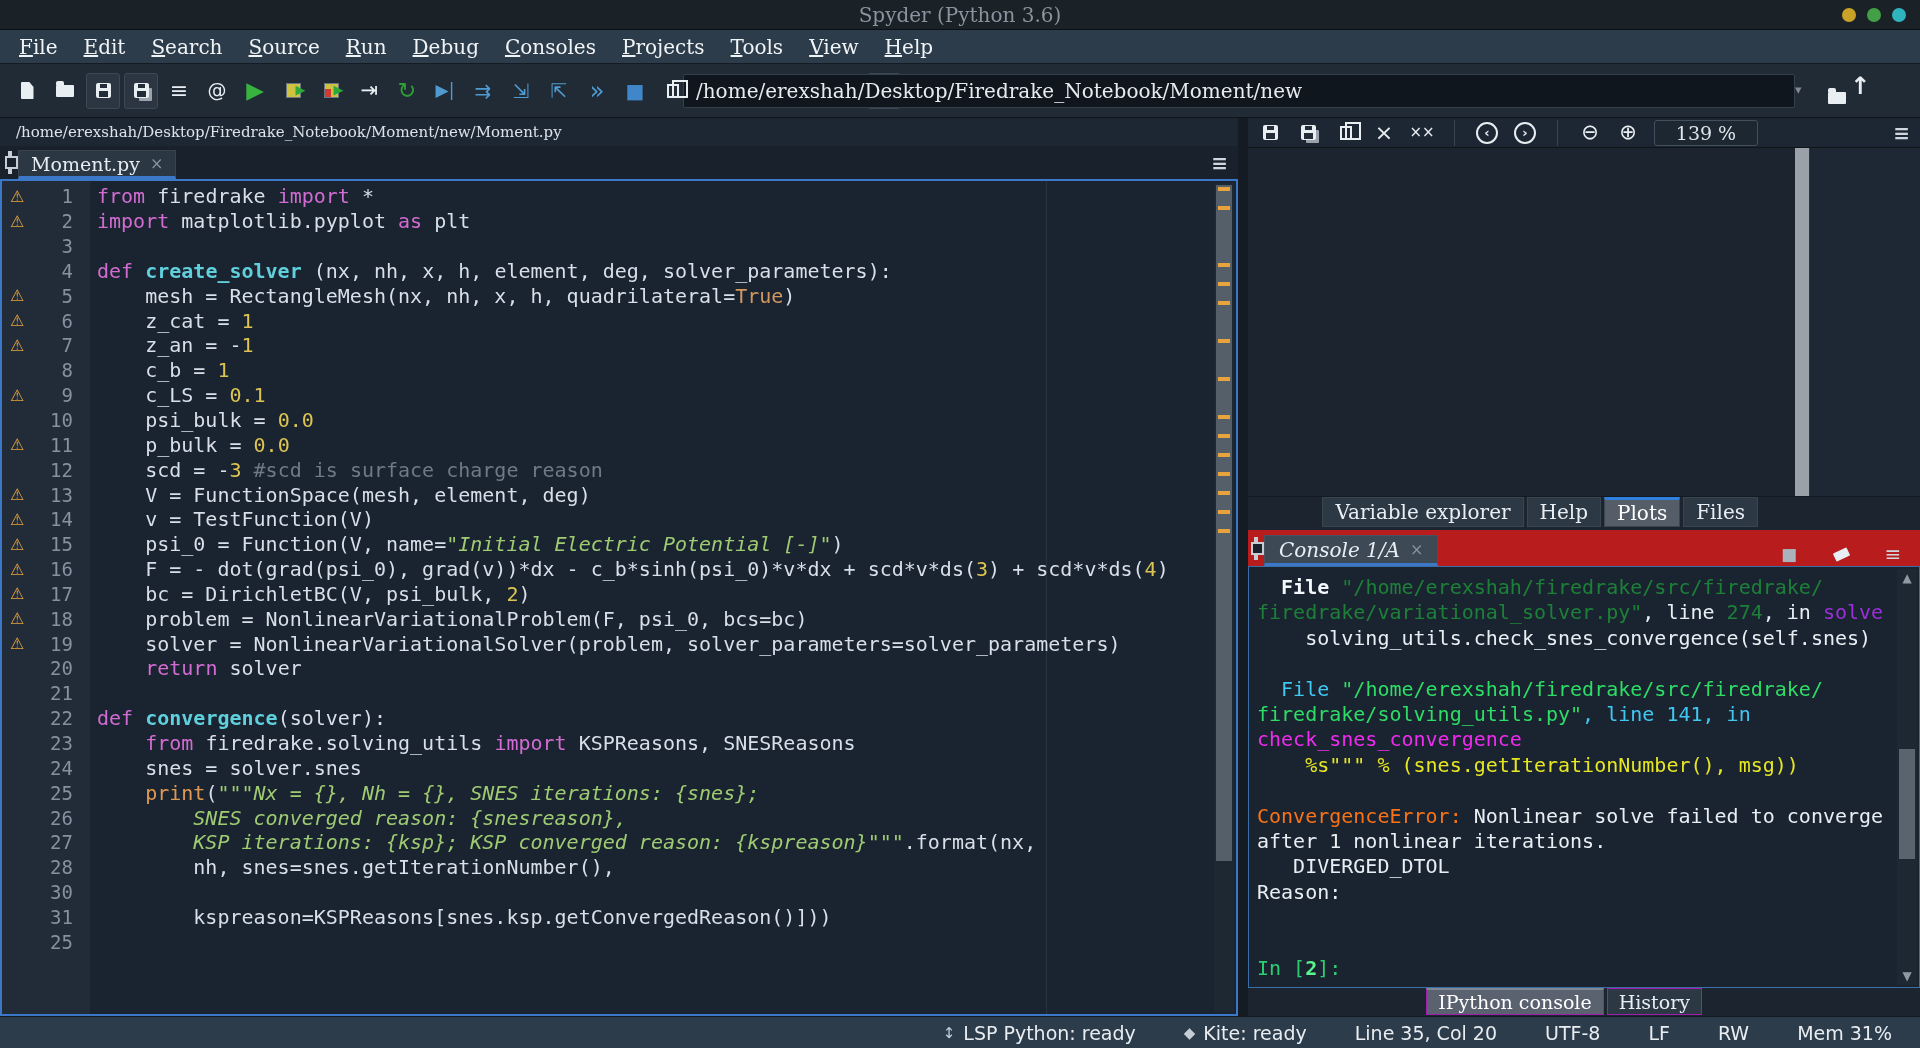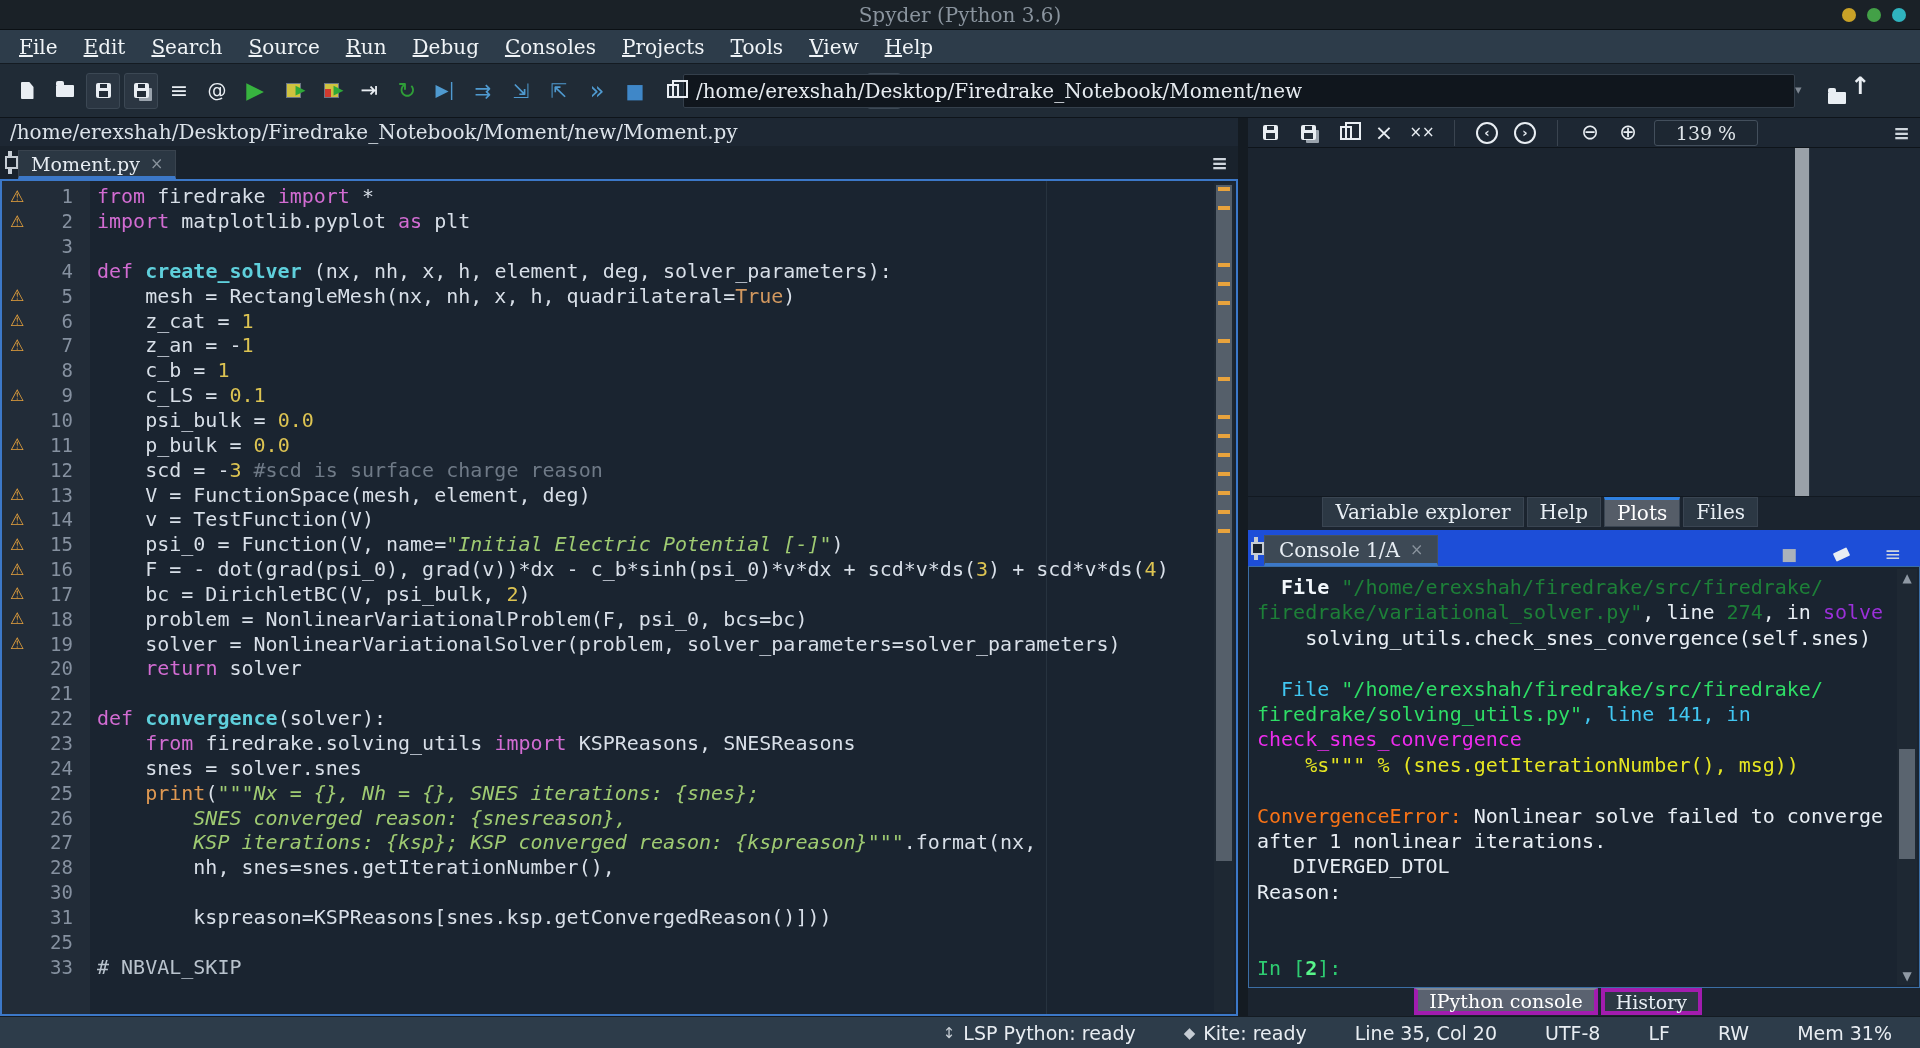--- a/index.html
+++ b/index.html
@@ -47,7 +47,7 @@
 
   
   #editor { position:absolute; left:0; top:118px; width:1238px; height:898px; background:#1a2430; }
-  #breadcrumb { position:absolute; left:0; top:0; width:100%; height:28px; background:#1d2733; color:#dce3ea; font-size:20px; padding-left:10px; line-height:28px; }
+  #breadcrumb { position:absolute; left:0; top:0; width:100%; height:28px; background:#1d2733; color:#dce3ea; font-size:15px; padding-left:16px; line-height:28px; }
   #tabbar { position:absolute; left:0; top:28px; width:100%; height:33px; background:#19222c; display:flex; align-items:flex-end; }
   #tabbar-pane-icon { margin:0 6px 7px 8px; }
   .ico-panes { position:relative; width:11px; height:11px; border:2px solid #c6cdd4; background:#19222c; }

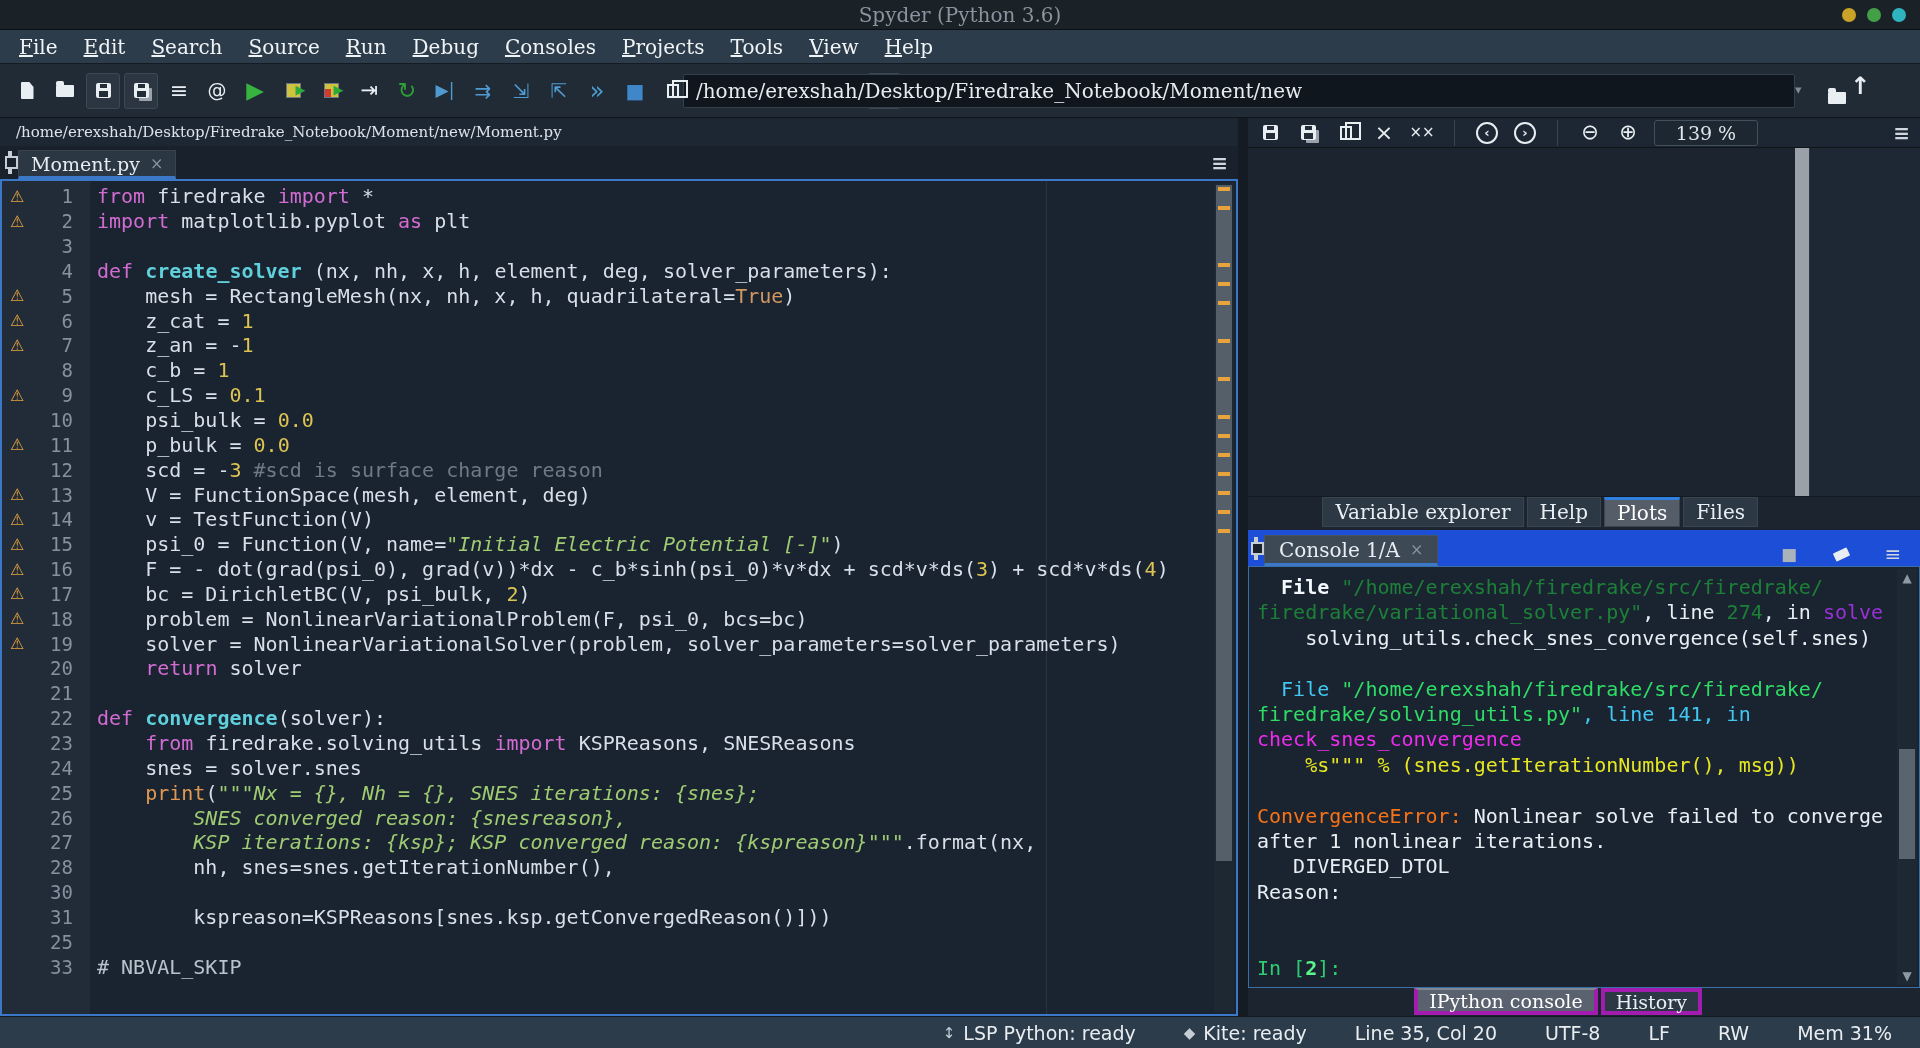--- a/index.html
+++ b/index.html
@@ -92,7 +92,7 @@
 
   
   #console-pane { position:absolute; left:0; top:412px; width:100%; height:486px; }
-  #console-tabbar { position:absolute; left:0; top:0; width:100%; height:36px; background:#1d4ed8; display:flex; align-items:flex-end; }
+  #console-tabbar { position:absolute; left:0; top:0; width:100%; height:36px; background:#b91c1c; display:flex; align-items:flex-end;font-style:italic; }
   #console-pane-icon { margin:0 6px 8px 6px; }
   #console-tab { height:31px; background:#3d4955; border:1px solid #46525e; border-bottom:3px solid #3c78c8; color:#e8eef4; font-size:20px; display:flex; align-items:center; padding:0 14px; gap:10px; }
   #console-tab .close { color:#8a949e; font-size:16px; }

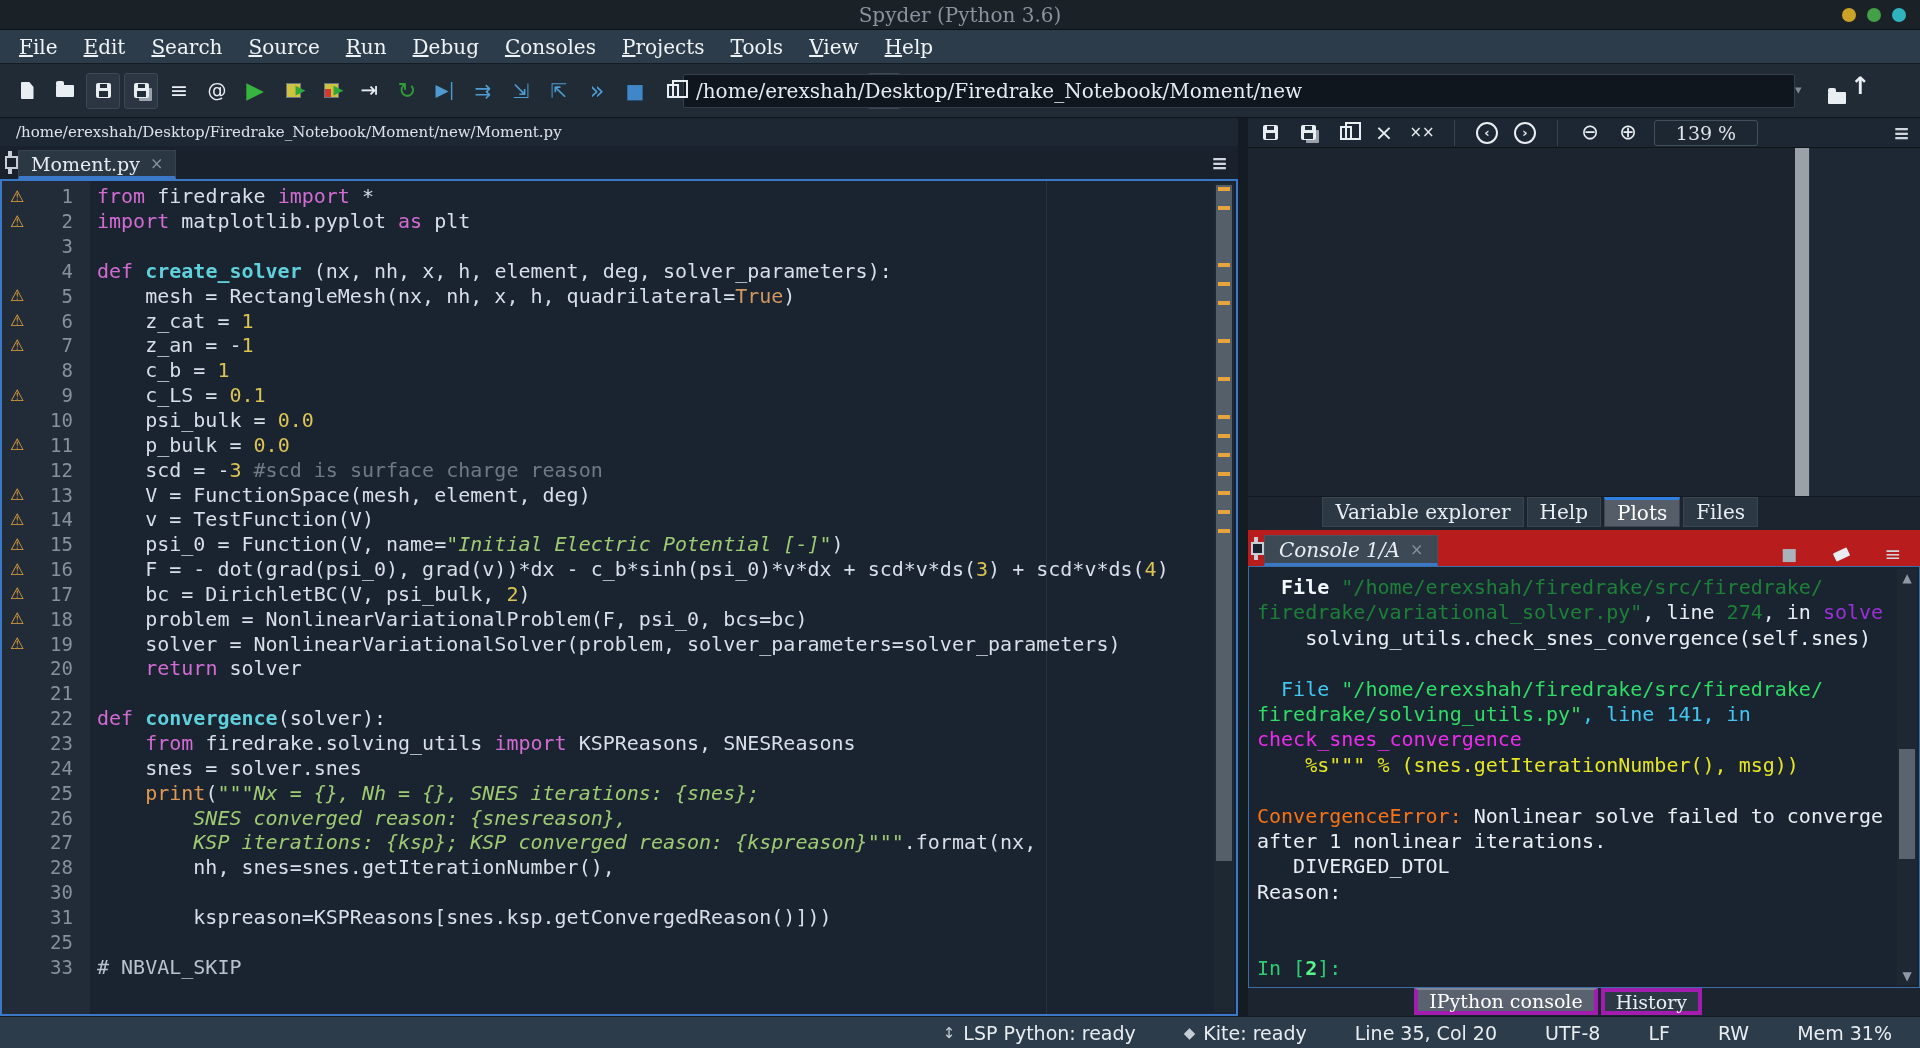--- a/index.html
+++ b/index.html
@@ -454,13 +454,6 @@
             </span>
             <span class="src"></span>
           </div>
-          <div class="cl">
-            <span class="gut">
-              <span class="warn"></span>
-              <span class="num">33</span>
-            </span>
-            <span class="src"><span class="tk-cm2"># NBVAL_SKIP</span></span>
-          </div>
         </div>
       <div id="ed-scroll">
         <div id="ed-thumb"></div>

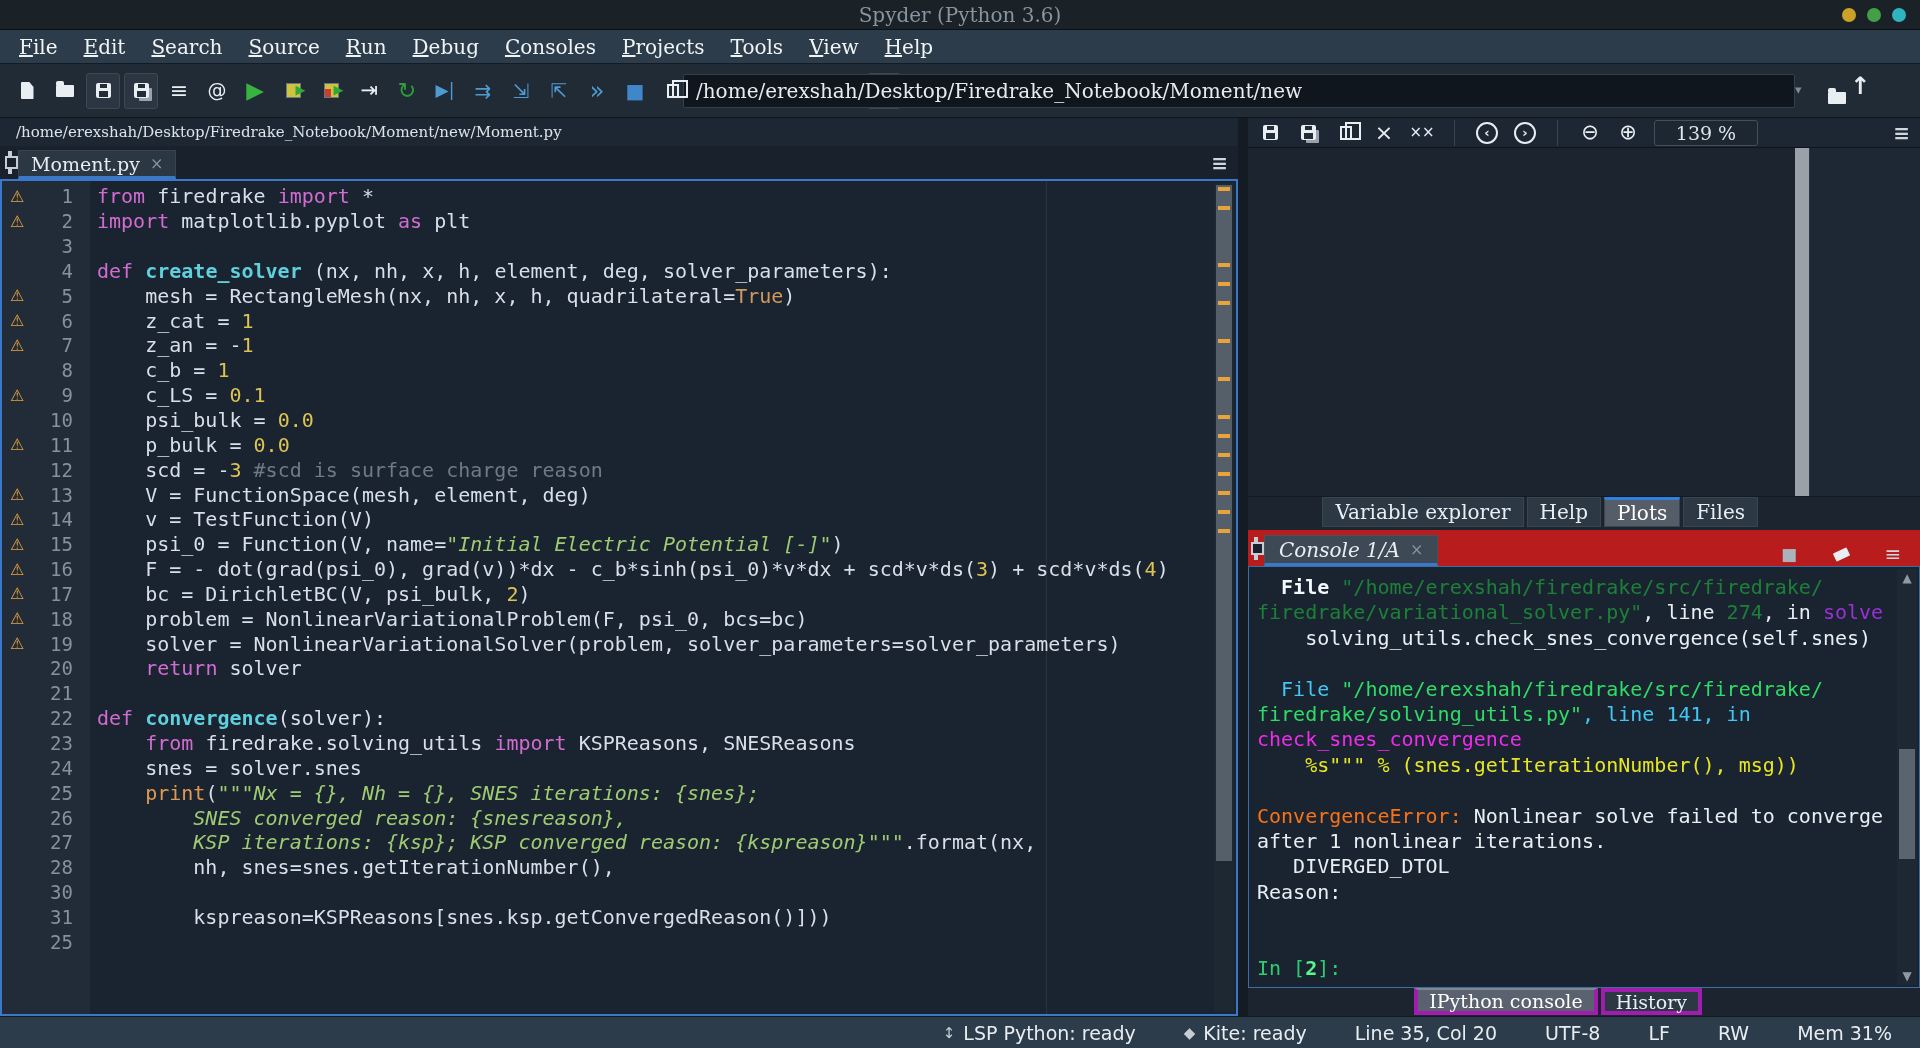--- a/index.html
+++ b/index.html
@@ -109,7 +109,7 @@
   .sc-arrow { position:absolute; left:0; width:100%; text-align:center; color:#8f99a4; font-size:12px; font-family:"DejaVu Sans",sans-serif; }
 
   #console-tabs { position:absolute; left:0; top:458px; width:100%; height:28px; display:flex; justify-content:flex-end; padding-right:218px; gap:3px; align-items:flex-start; }
-  .ctab { height:27px; background:#2c3844; border:4px solid #a21caf; color:#e8eef4; font-size:19px; padding:0 11px; display:flex; align-items:center; }
+  .ctab { height:27px; background:#2c3844; border:1px solid #a21caf; color:#e8eef4; font-size:19px; padding:0 11px; display:flex; align-items:center; }
   .ctab.active { background:#5a6270; color:#ffffff; border-top:2px solid #7f8793; }
 
   

